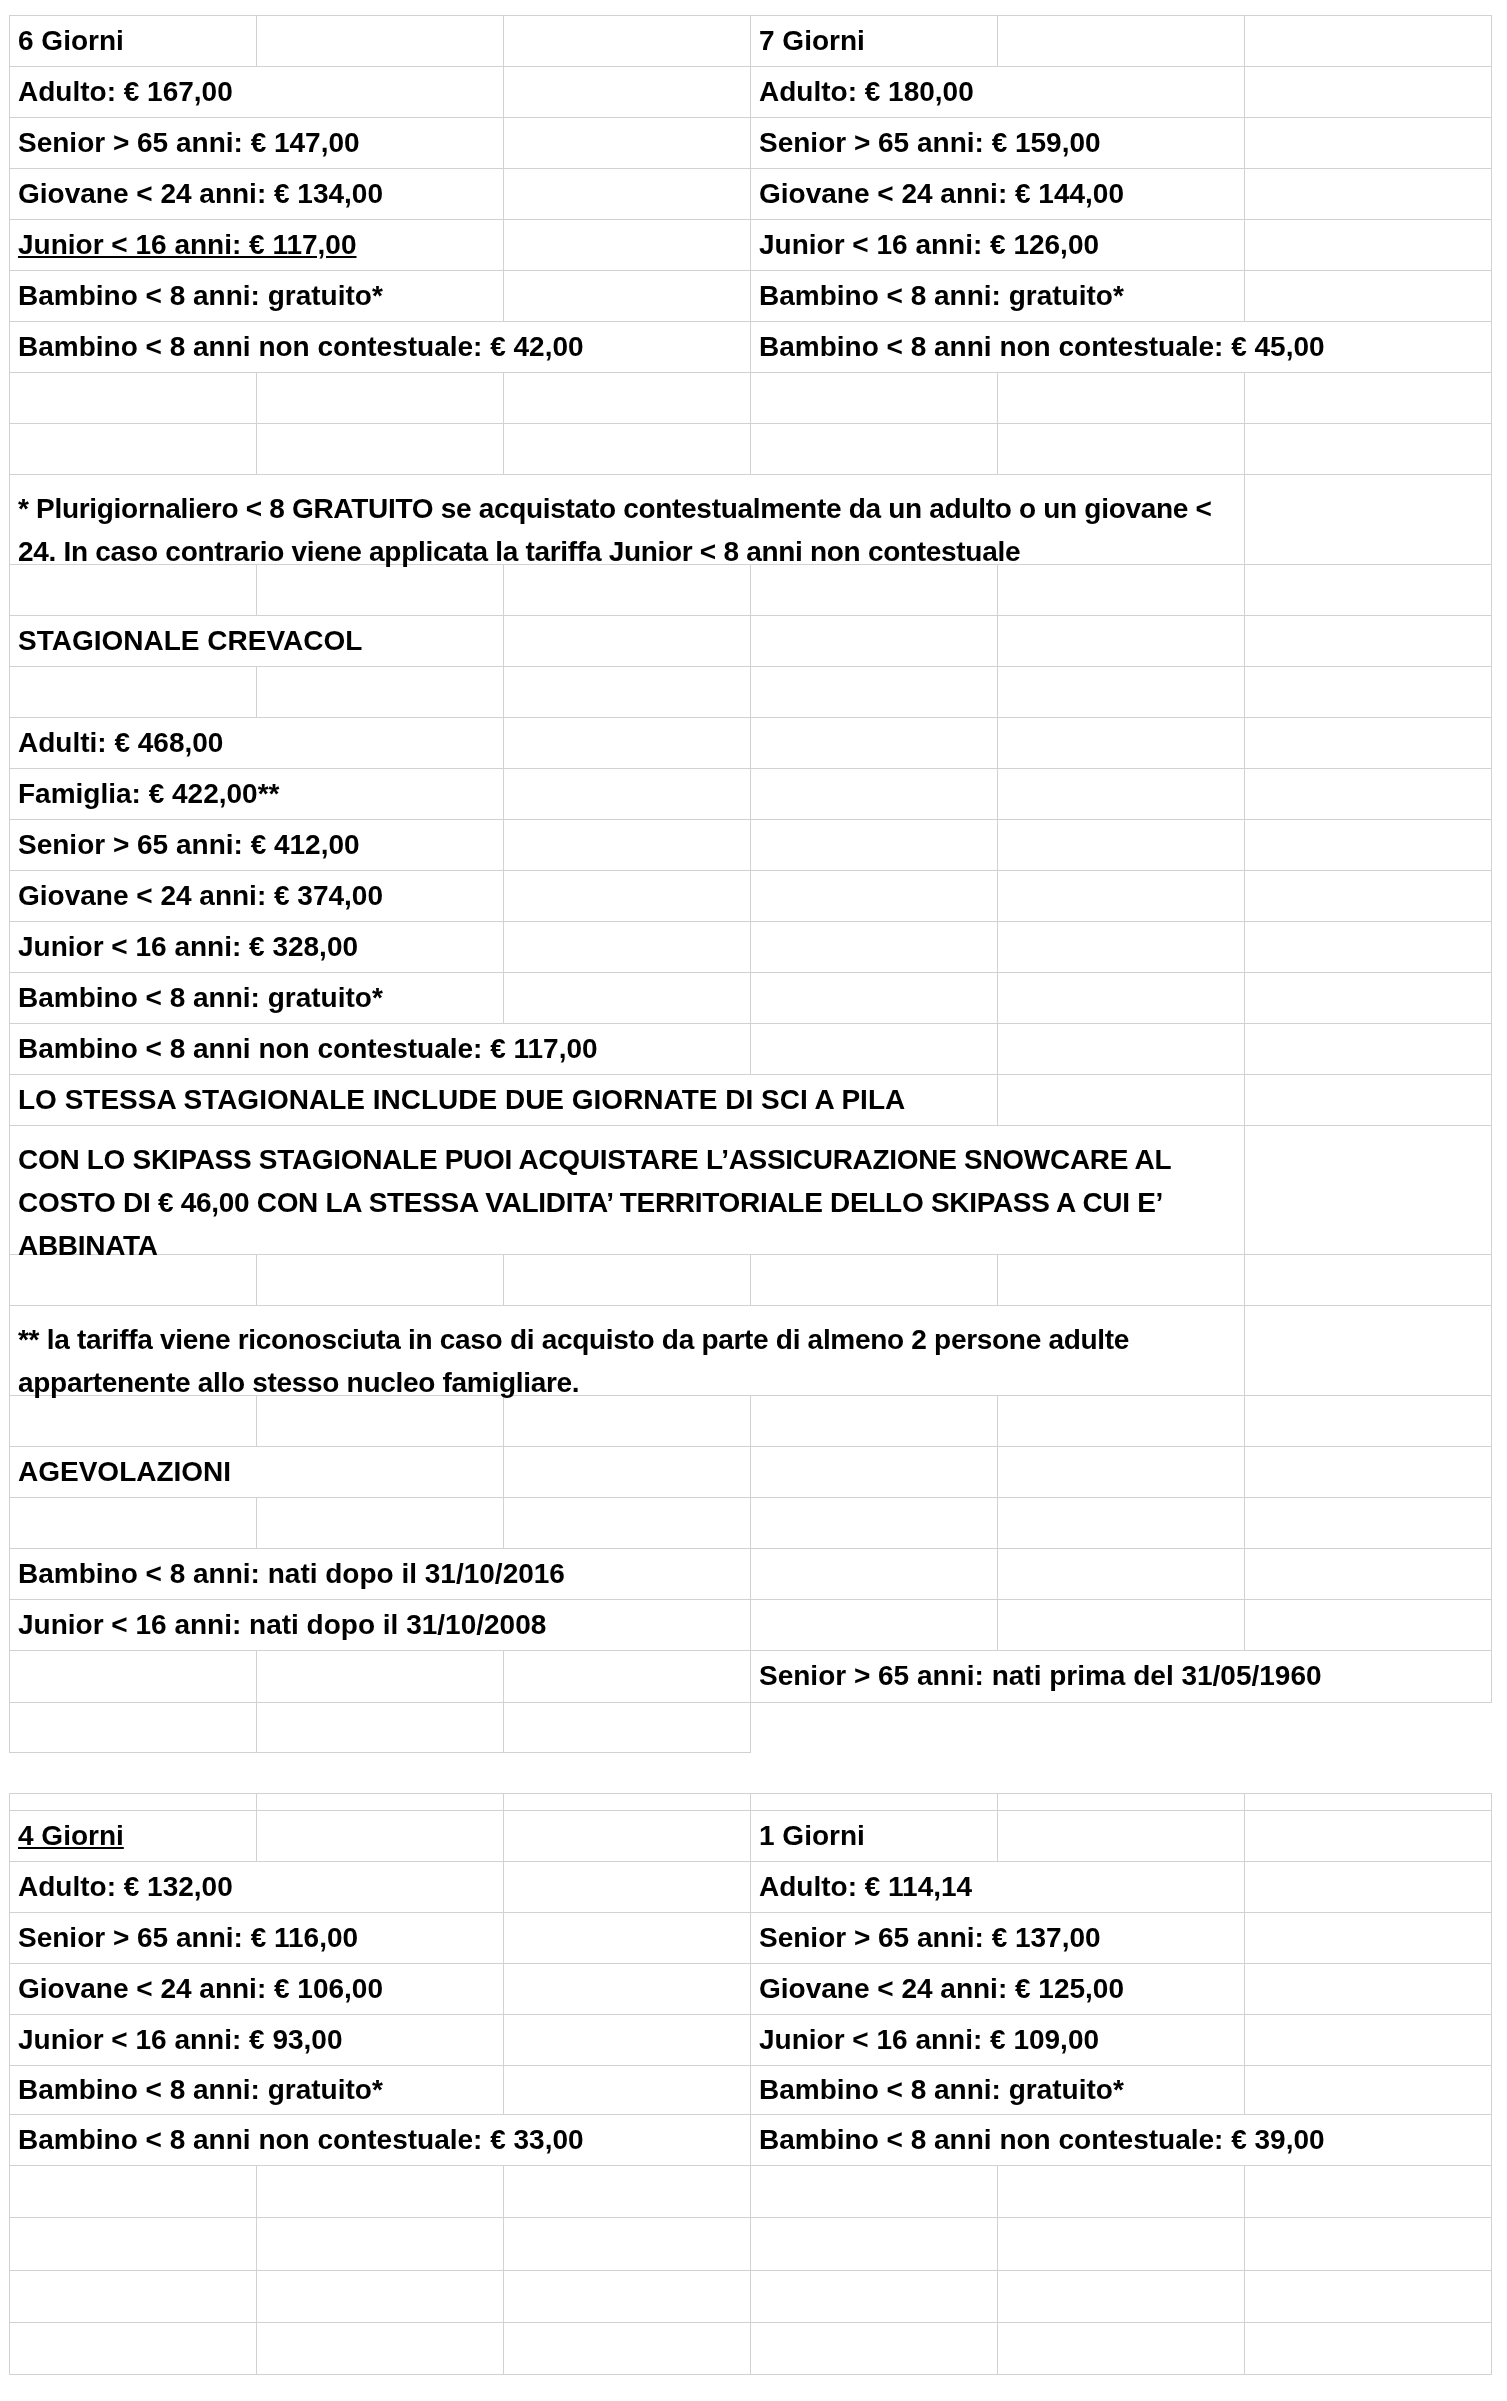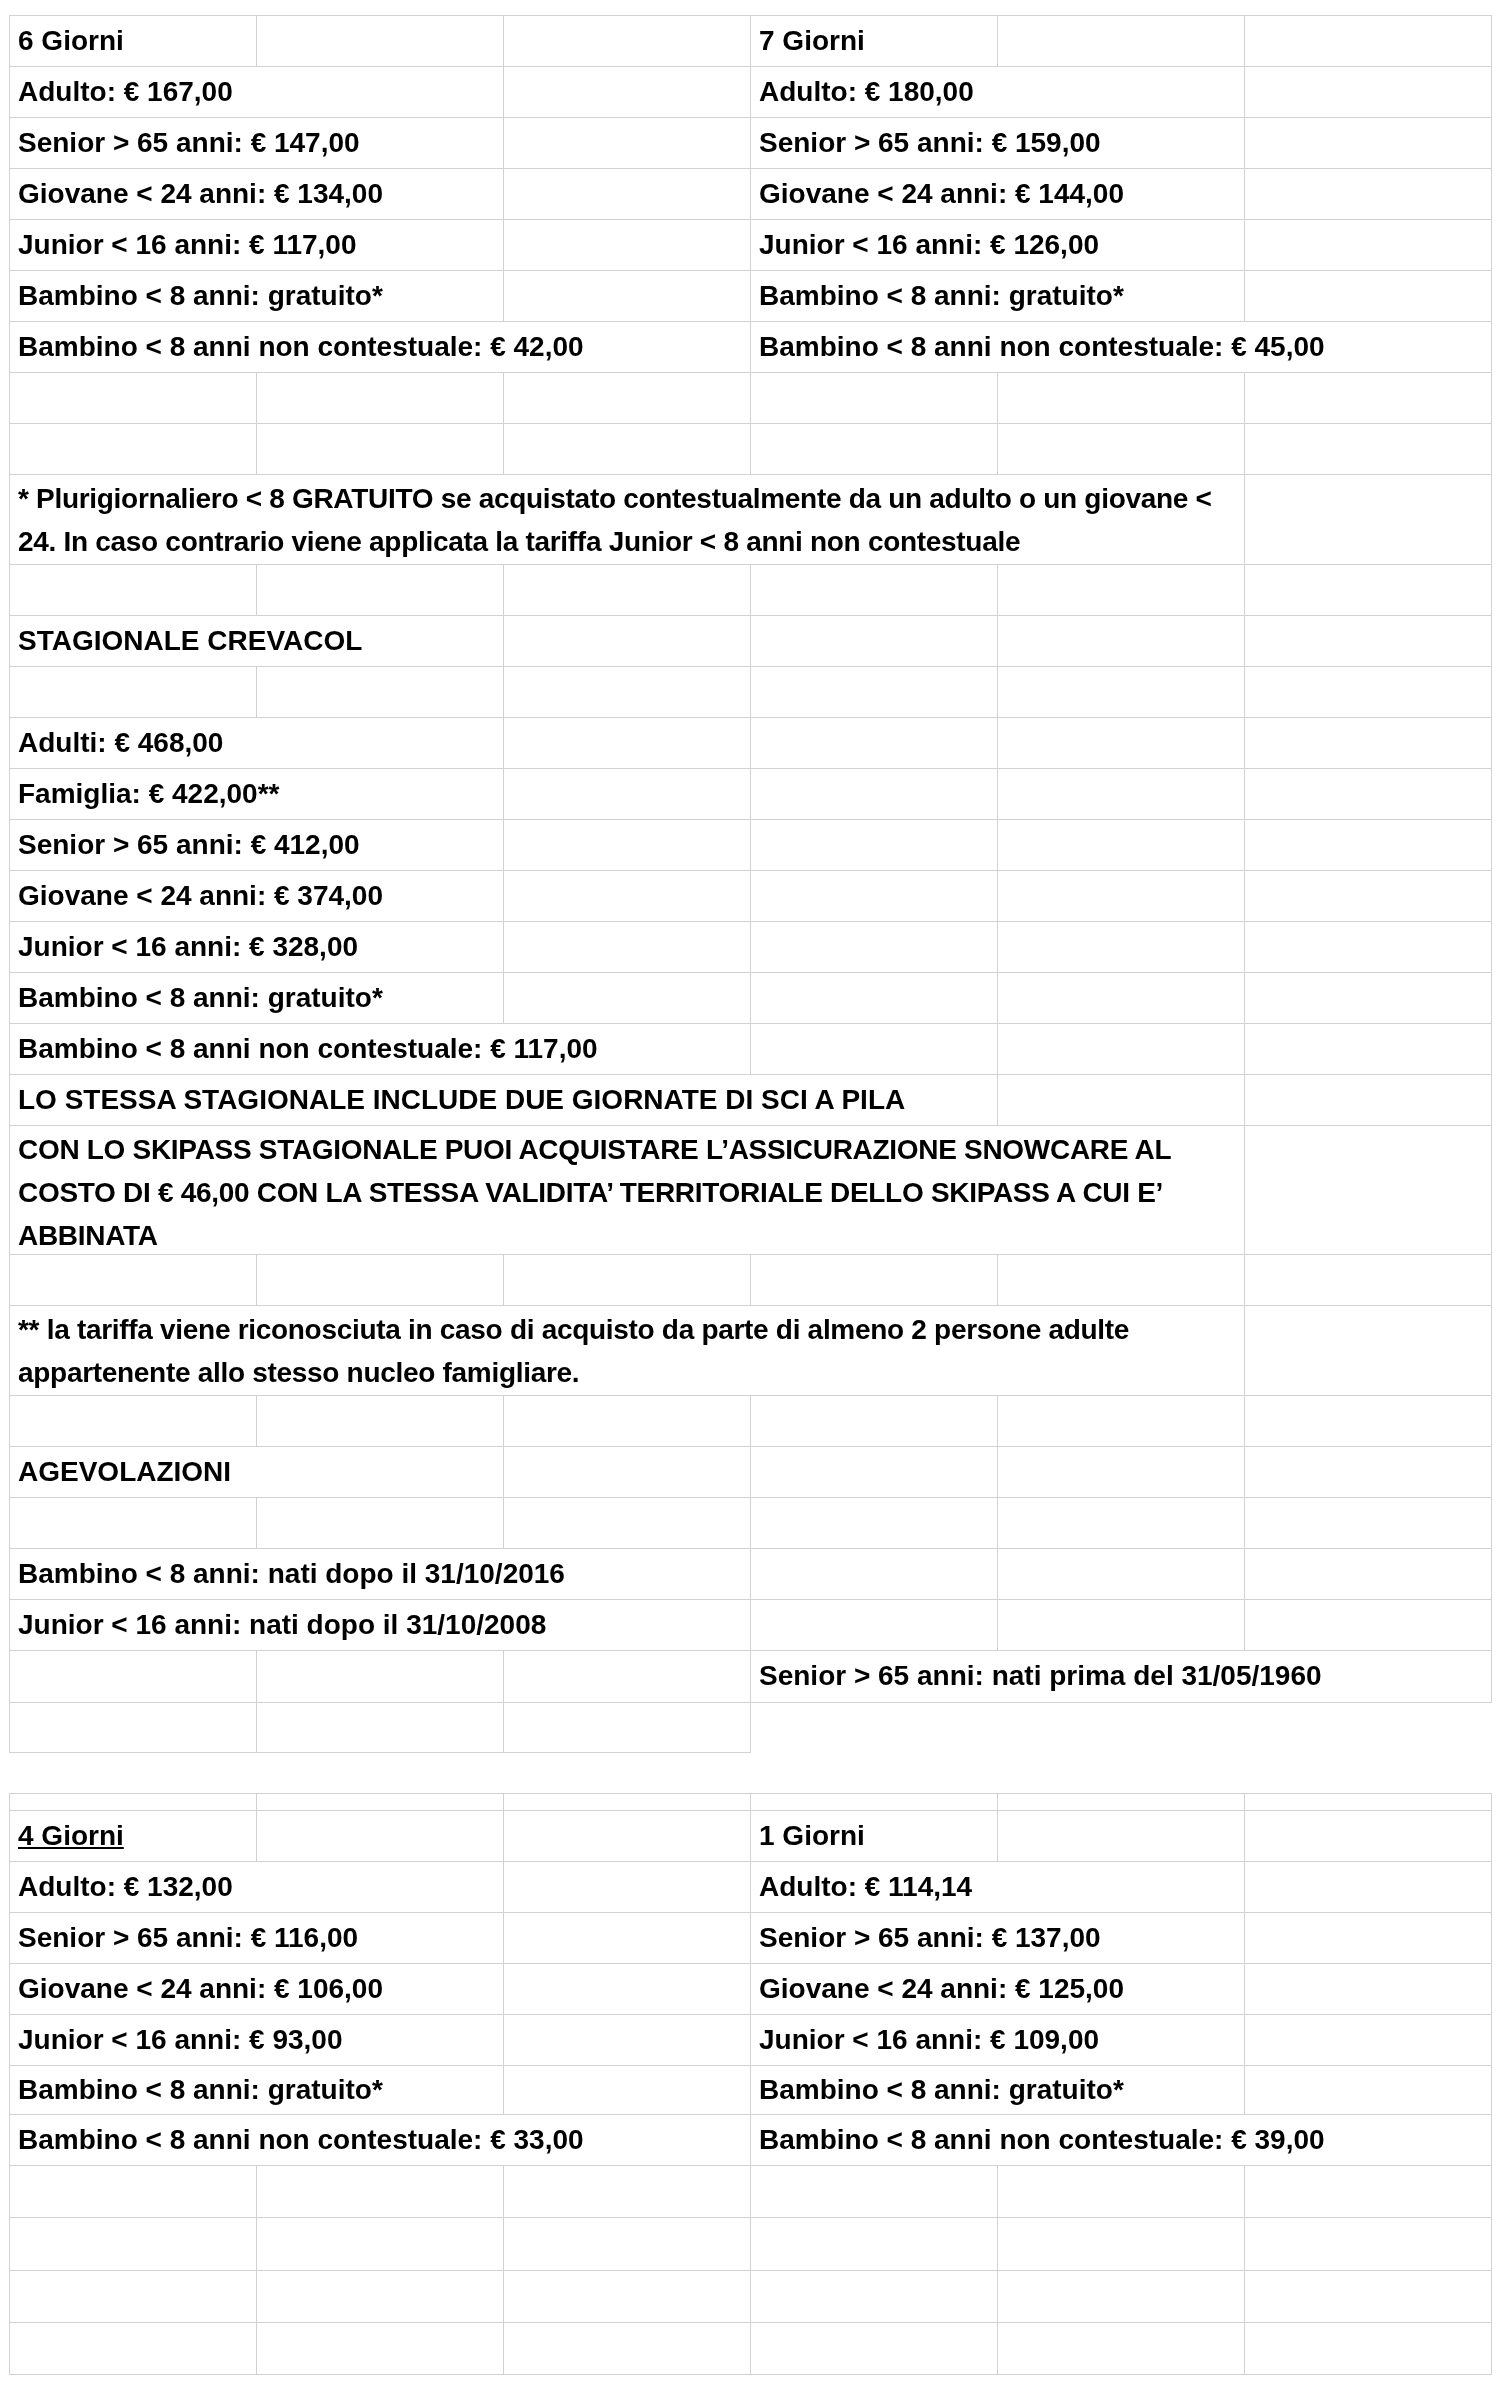--- a/index.html
+++ b/index.html
@@ -88,7 +88,7 @@
         <span class="celltext">Giovane &lt; 24 anni: € 144,00</span>
       </div>
       <div class="cell" style="grid-column: span 1;"></div>
-      <div class="cell" style="grid-column: span 2;">
+      <div class="cell" style="grid-column: span 2; text-decoration: underline;">
         <span class="celltext">Junior &lt; 16 anni: € 117,00</span>
       </div>
       <div class="cell" style="grid-column: span 1;"></div>

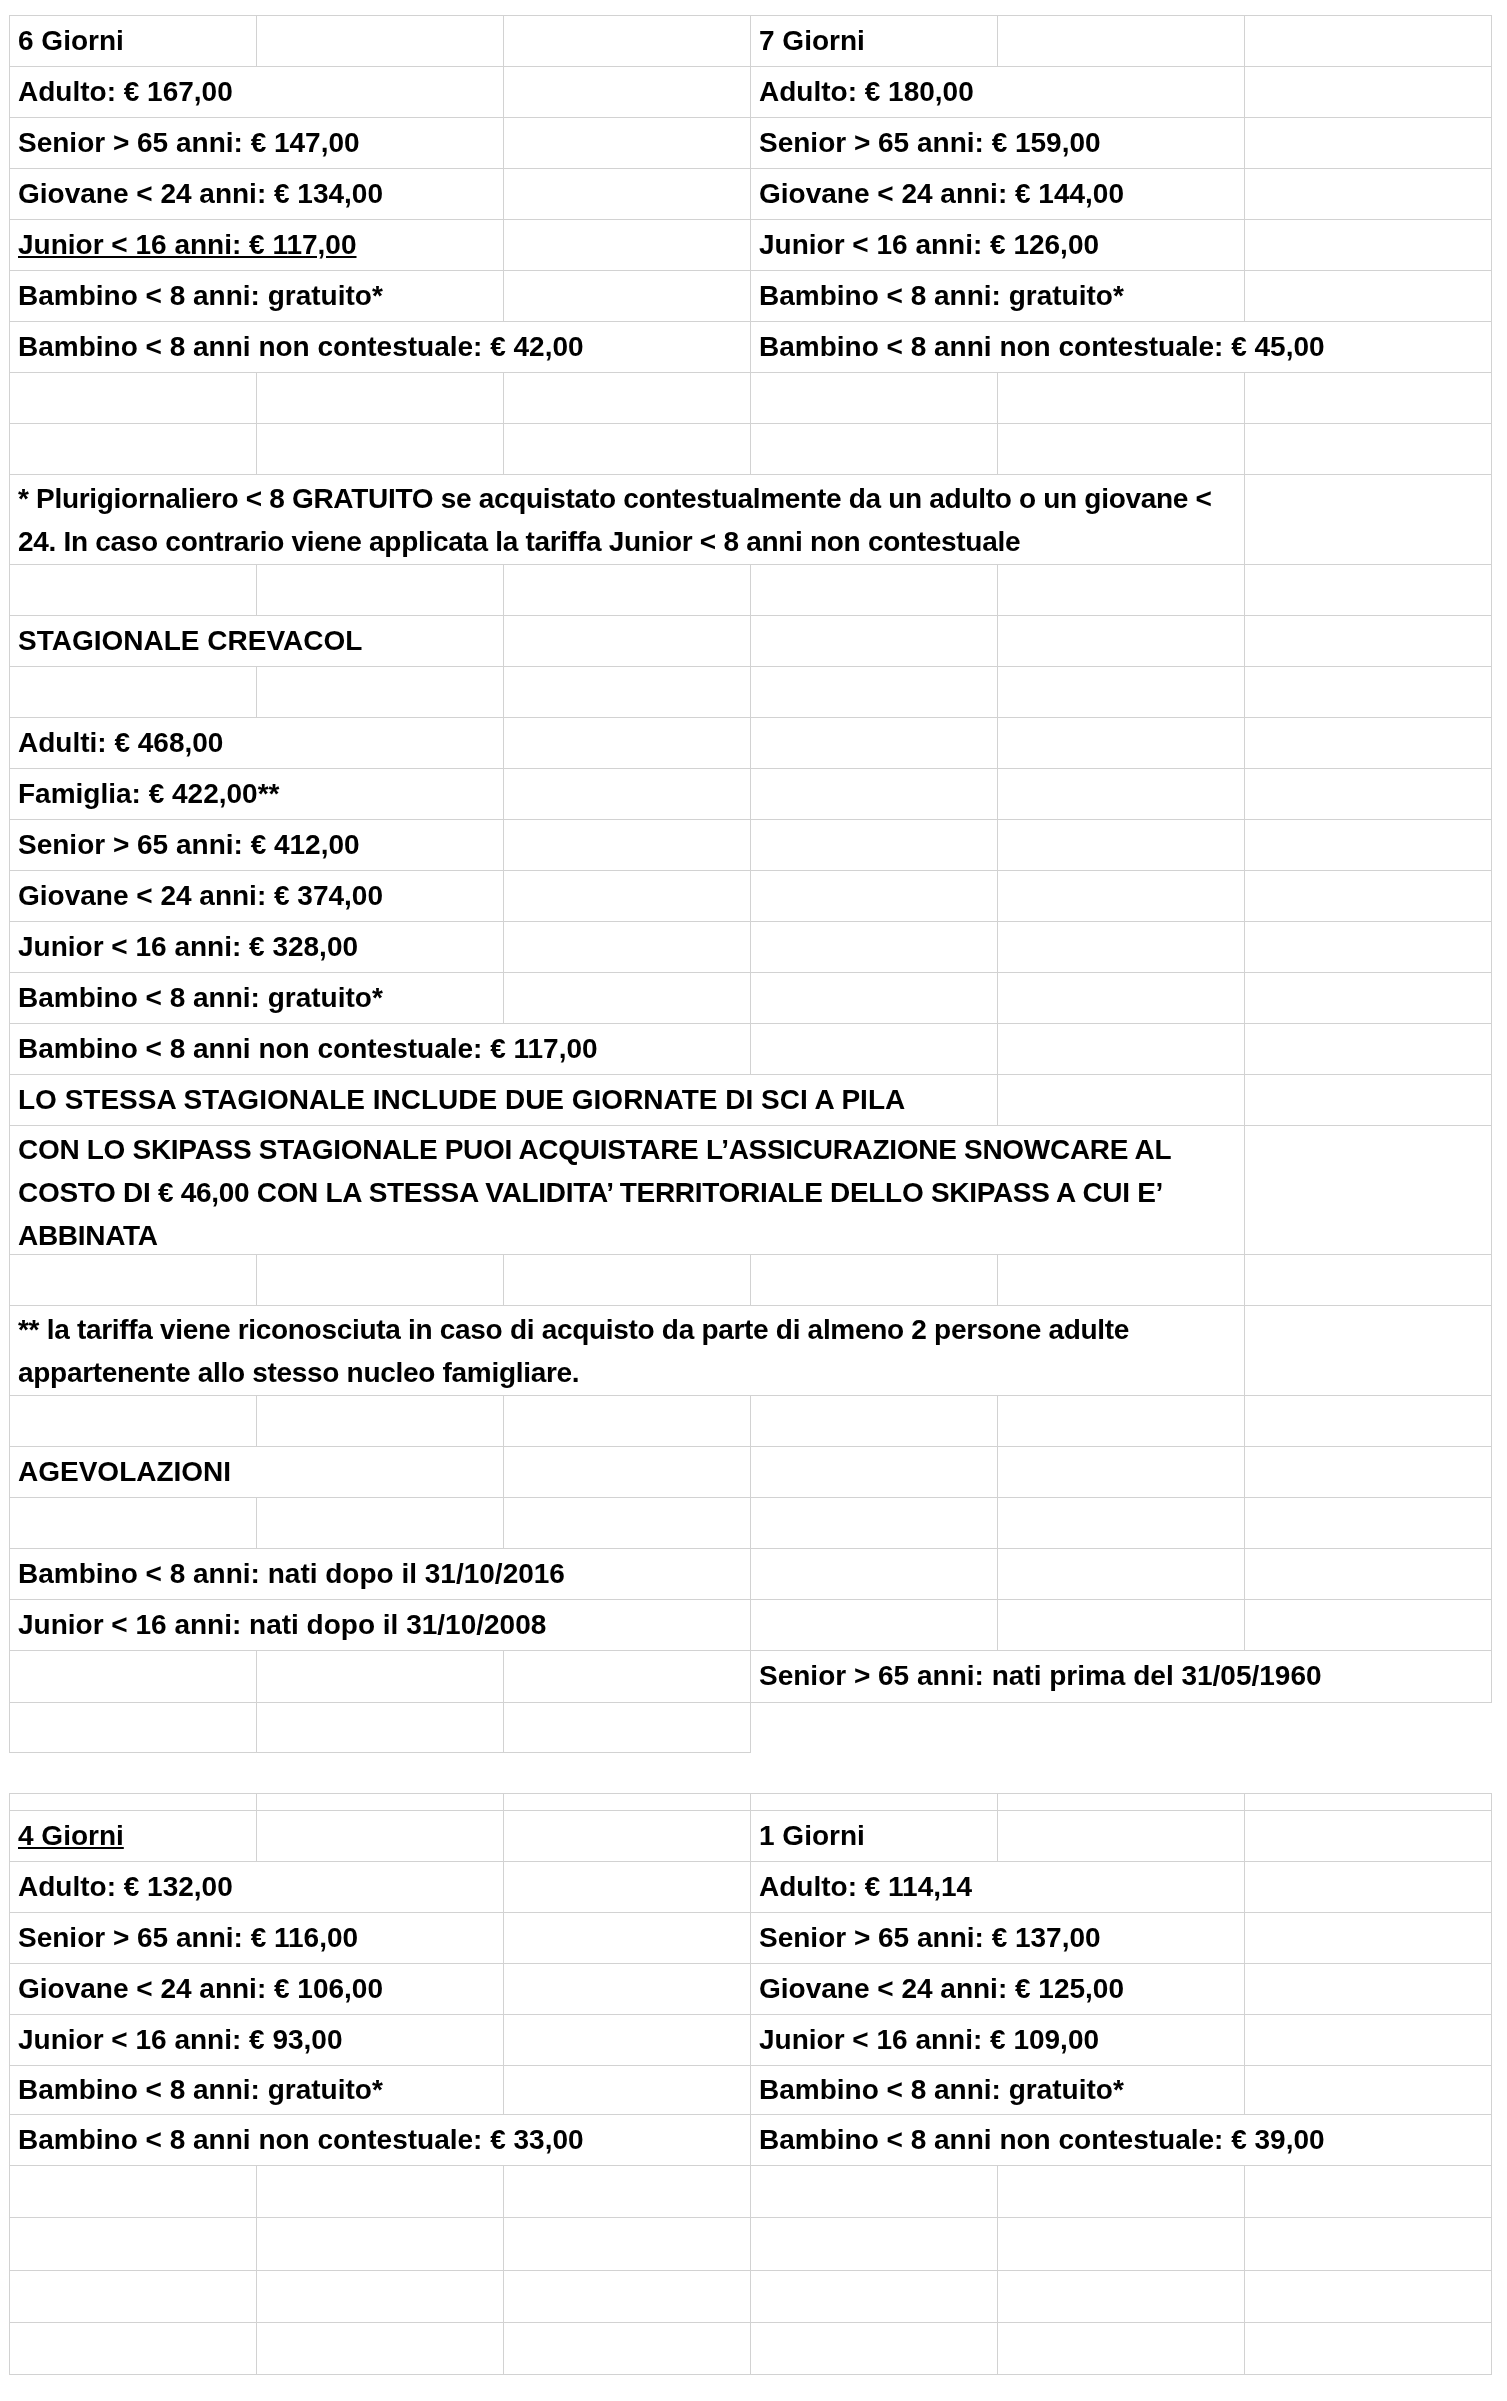--- a/index.html
+++ b/index.html
@@ -44,7 +44,7 @@
   .cell.wrap .celltext {
     white-space: normal;
     line-height: 43px;
-    padding-top: 2px;
+    padding-top: 12px;
     padding-right: 5.1px;
     letter-spacing: -0.3px;
   }

